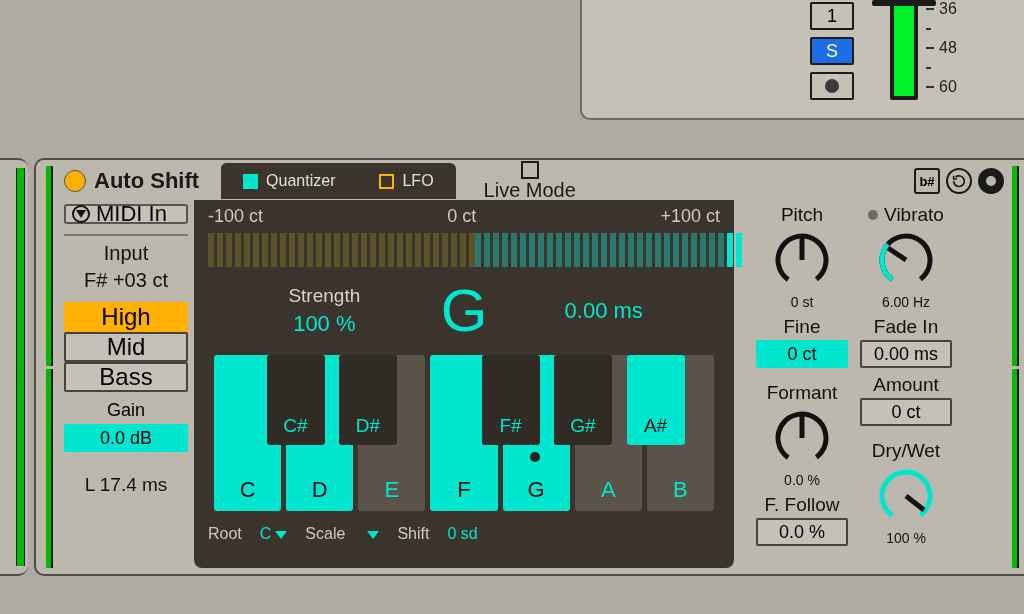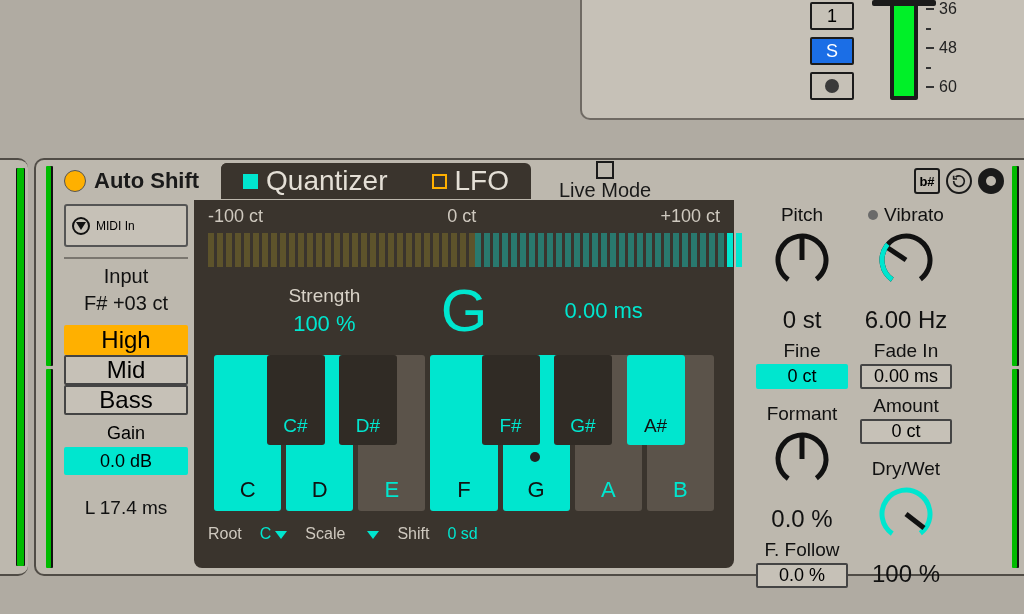--- a/index.html
+++ b/index.html
@@ -44,7 +44,7 @@
   .on-dot { width:22px; height:22px; border-radius:50%; background:#ffb000; margin-right:8px; border:1px solid #555; }
   .device-name { font-size:22px; font-weight:600; color:#1a1a1a; flex:0 0 auto; margin-right:22px; }
   .tabs { display:flex; background:#3a342d; border-radius:6px 6px 0 0; overflow:hidden; height:36px; }
-  .tab { display:flex; align-items:center; gap:8px; padding:0 22px; font-size:28px; color:#e4dfd6; }
+  .tab { display:flex; align-items:center; gap:8px; padding:0 22px; font-size:16px; color:#e4dfd6; }
   .tab .sq { width:15px; height:15px; border:2px solid #ffb000; }
   .tab.active { background:#3a342d; }
   .tab.active .sq { background:#00e6cf; border-color:#00e6cf; }

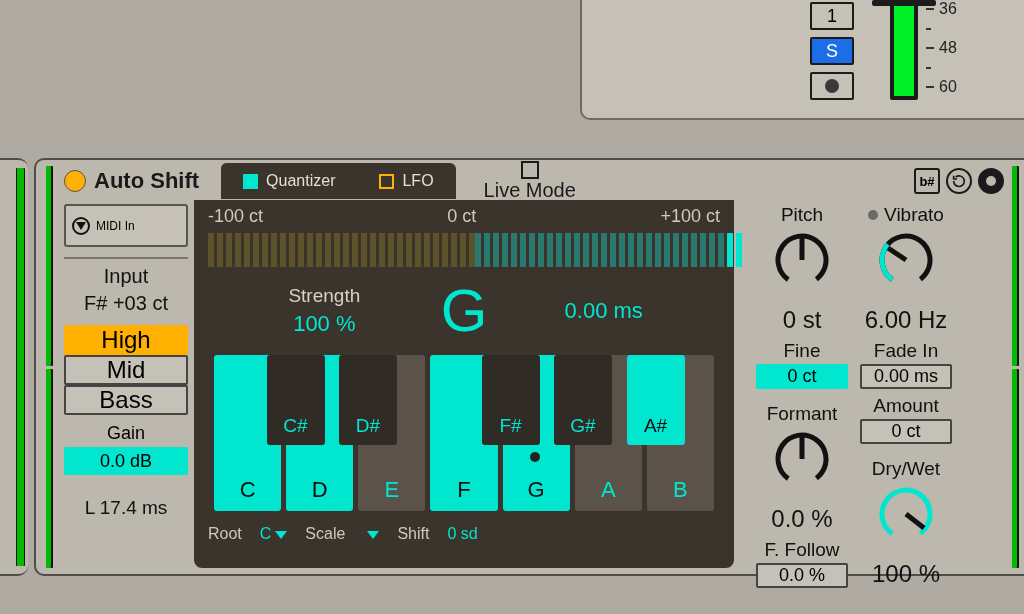--- a/index.html
+++ b/index.html
@@ -58,7 +58,7 @@
 
   
   .leftcol { position:absolute; left:28px; top:44px; width:124px; bottom:6px; }
-  .midi-in { height:43px; border:2px solid #555; background:#c6c1b7; border-radius:3px; display:flex; align-items:center; padding:0 6px; gap:6px; font-size:12px; font-weight:500; margin-bottom:10px; }
+  .midi-in { height:20px; border:2px solid #555; background:#c6c1b7; border-radius:3px; display:flex; align-items:center; padding:0 6px; gap:6px; font-size:22px; font-weight:500; margin-bottom:10px; }
   .tri-down { width:0; height:0; border-left:7px solid transparent; border-right:7px solid transparent; border-top:11px solid #111; }
   .tri-wrap { width:18px; height:18px; border:2px solid #111; border-radius:50%; display:flex; align-items:center; justify-content:center; }
   .tri-wrap .tri-down { border-left-width:5px; border-right-width:5px; border-top-width:8px; }

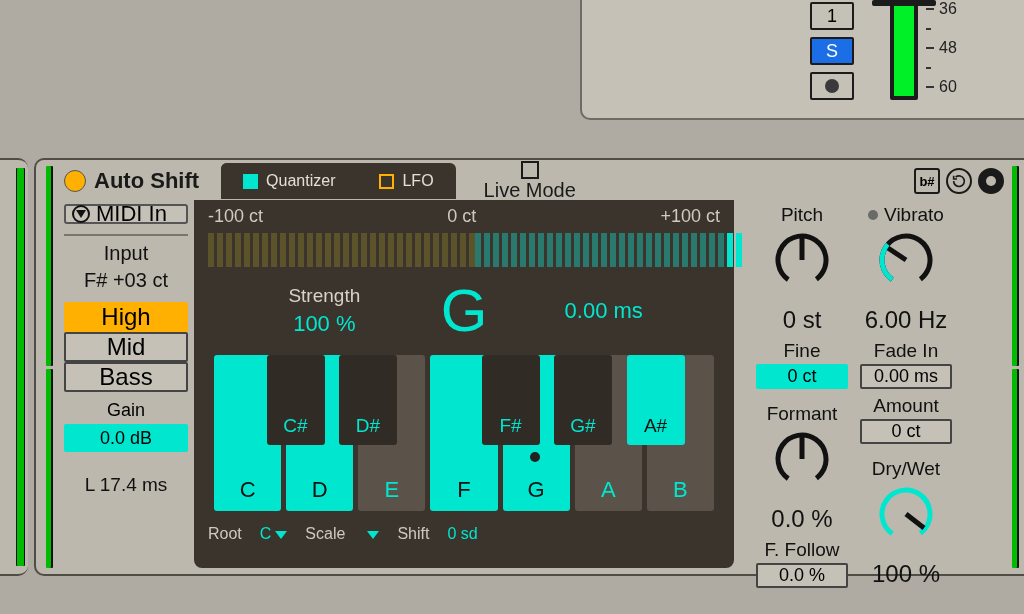--- a/index.html
+++ b/index.html
@@ -112,7 +112,7 @@
   .r-label { font-size:19px; color:#111; margin-bottom:2px; display:flex; align-items:center; gap:6px; }
   .knob { width:60px; height:60px; position:relative; margin: 2px 0 0; }
   .knob svg { width:100%; height:100%; }
-  .r-val { font-size:24px; color:#111; margin-top:16px; margin-bottom:6px; }
+  .r-val { font-size:14px; color:#111; margin-top:4px; margin-bottom:6px; }
   .vbox { width:92px; }
   .rcol.c2 { border-left: none; }
 

